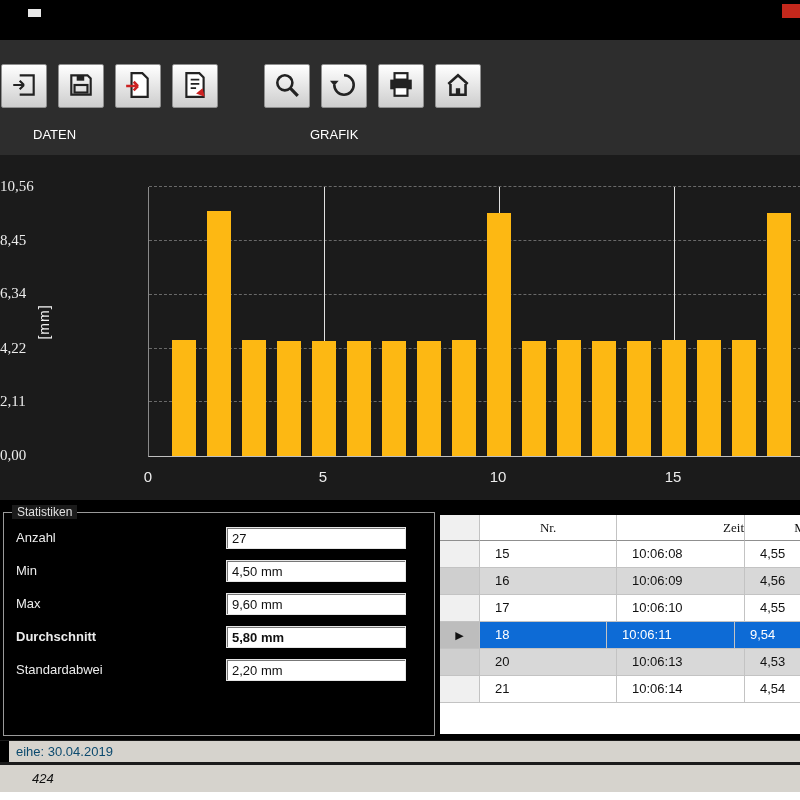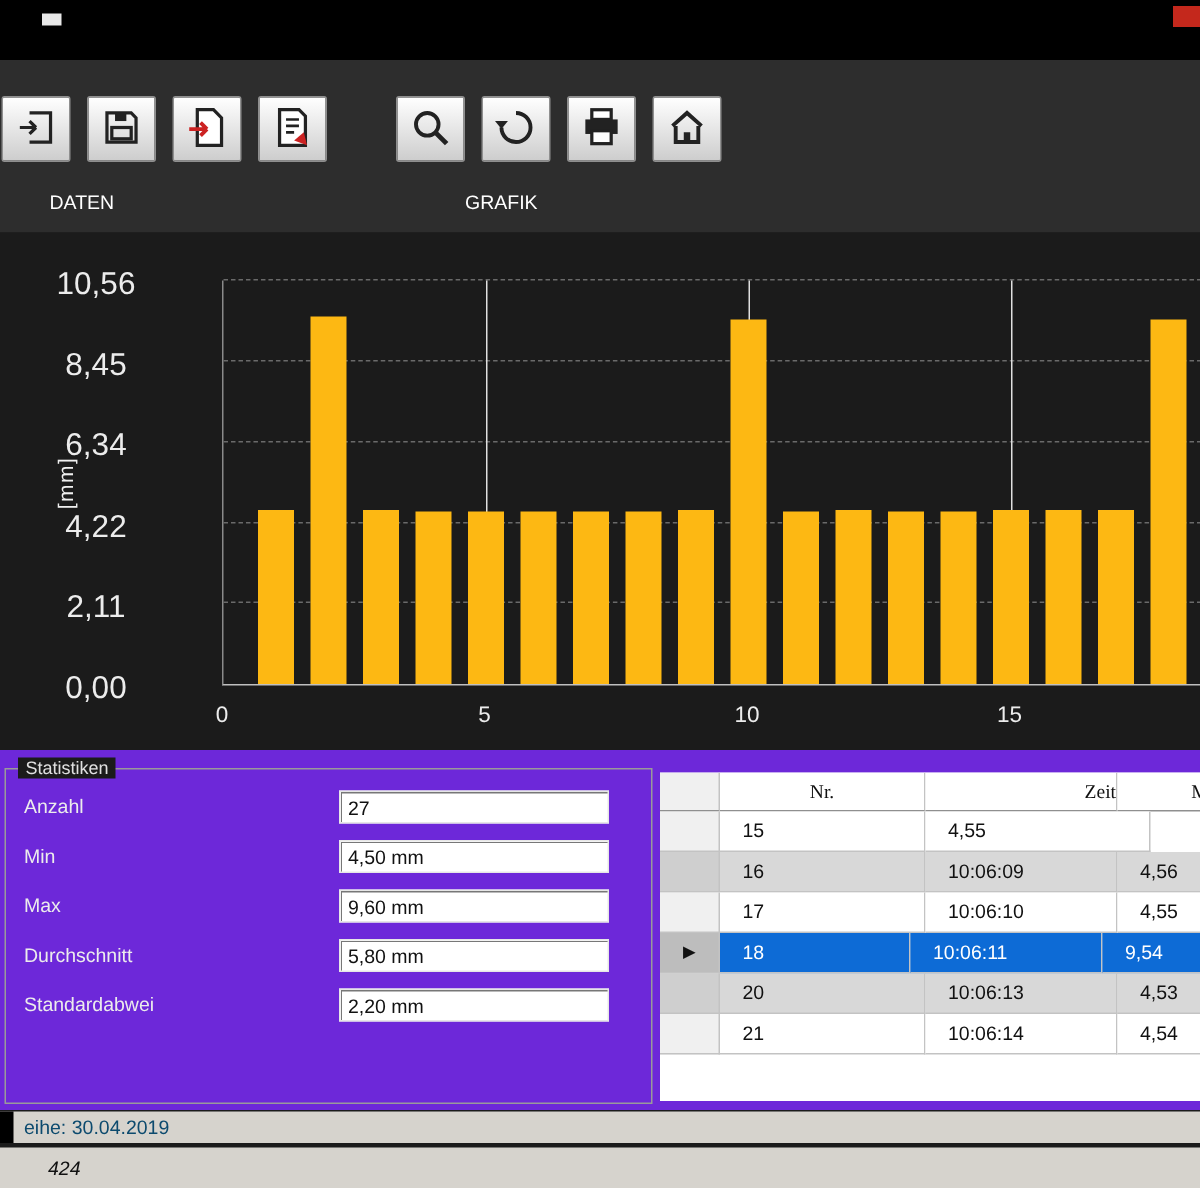--- a/index.html
+++ b/index.html
@@ -28,7 +28,7 @@
   .vgrid{position:absolute;top:0;bottom:0;width:1px;background:#e0e0e0;}
   .bar{position:absolute;bottom:0;width:24px;}
   #yticks{position:absolute;left:0;top:0;width:138px;height:100%;}
-  .ytick{position:absolute;width:138px;text-align:center;padding-right:10px;box-sizing:border-box;color:#ececec;font-size:21px;}
+  .ytick{position:absolute;width:138px;text-align:left;padding-right:10px;box-sizing:border-box;color:#ececec;font-size:15px;font-family:Liberation Serif, serif;}
   .xtick{position:absolute;top:313px;transform:translateX(-50%);color:#ececec;font-size:15px;}
   .ylabel{position:absolute;left:26px;top:32px;height:269px;display:flex;align-items:center;}
   .ylabel span{transform:rotate(-90deg);color:#f0f0f0;font-size:14px;letter-spacing:1px;}

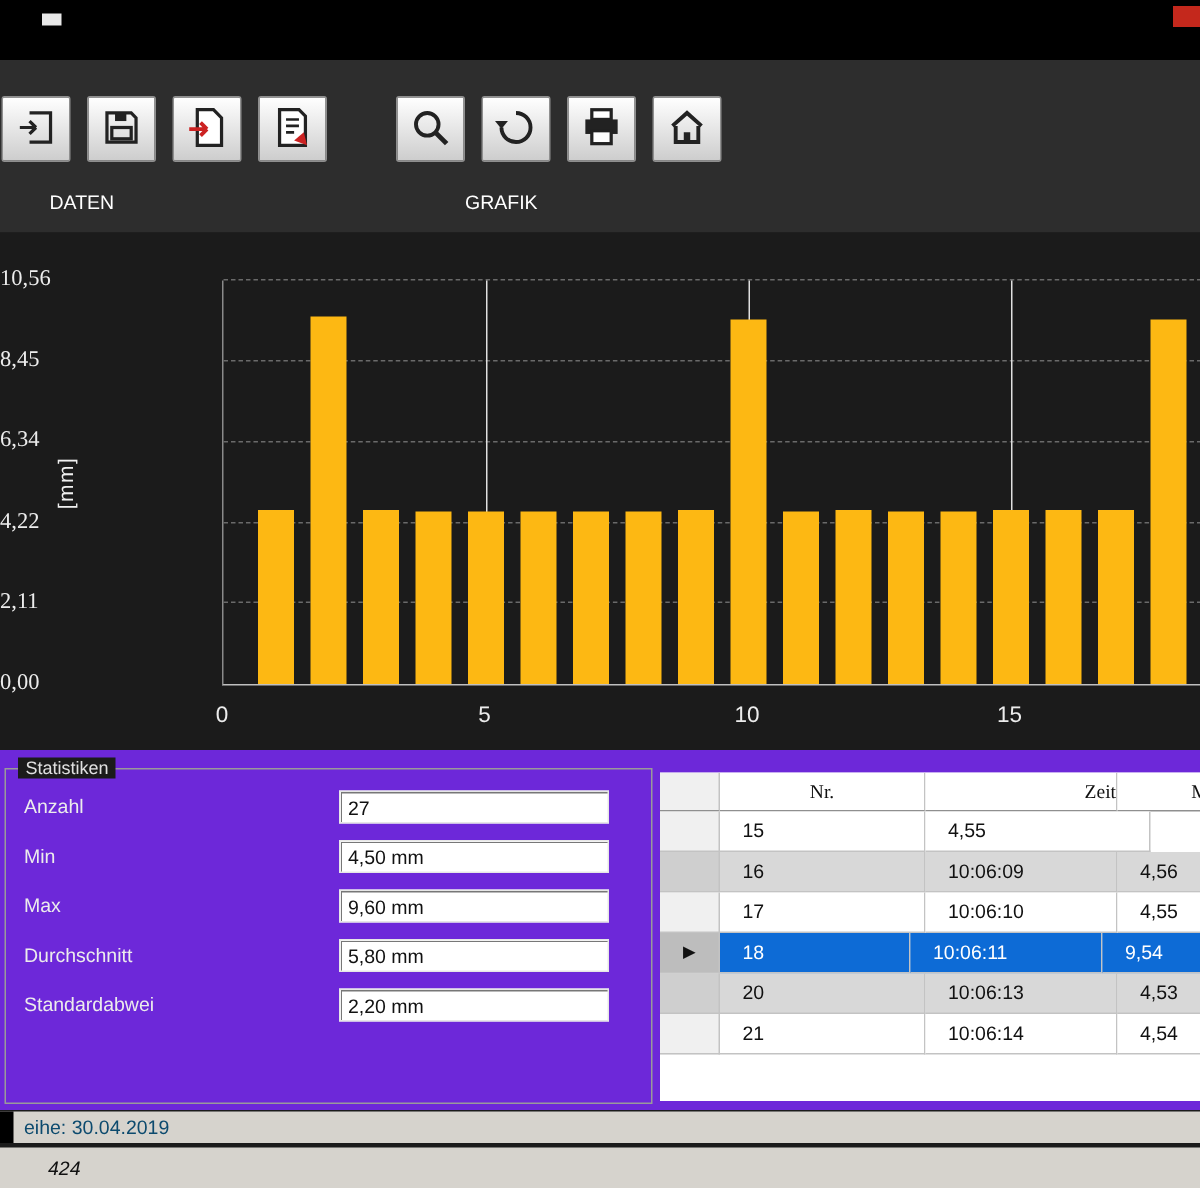--- a/index.html
+++ b/index.html
@@ -34,7 +34,7 @@
   .ylabel span{transform:rotate(-90deg);color:#f0f0f0;font-size:14px;letter-spacing:1px;}
 
   
-  .bottom{position:absolute;left:0;top:500px;width:800px;height:240px;background:#6d28d9;}
+  .bottom{position:absolute;left:0;top:500px;width:800px;height:240px;background:#000000;}
   .groupbox{position:absolute;left:3px;top:12px;width:430px;height:222px;border:1px solid #9a9a9a;}
   .legend{position:absolute;left:8px;top:-8px;background:#1b1b1b;padding:0 5px;color:#e0e0e0;font-size:12px;}
   .stat-row{position:absolute;left:0;width:100%;height:24px;}

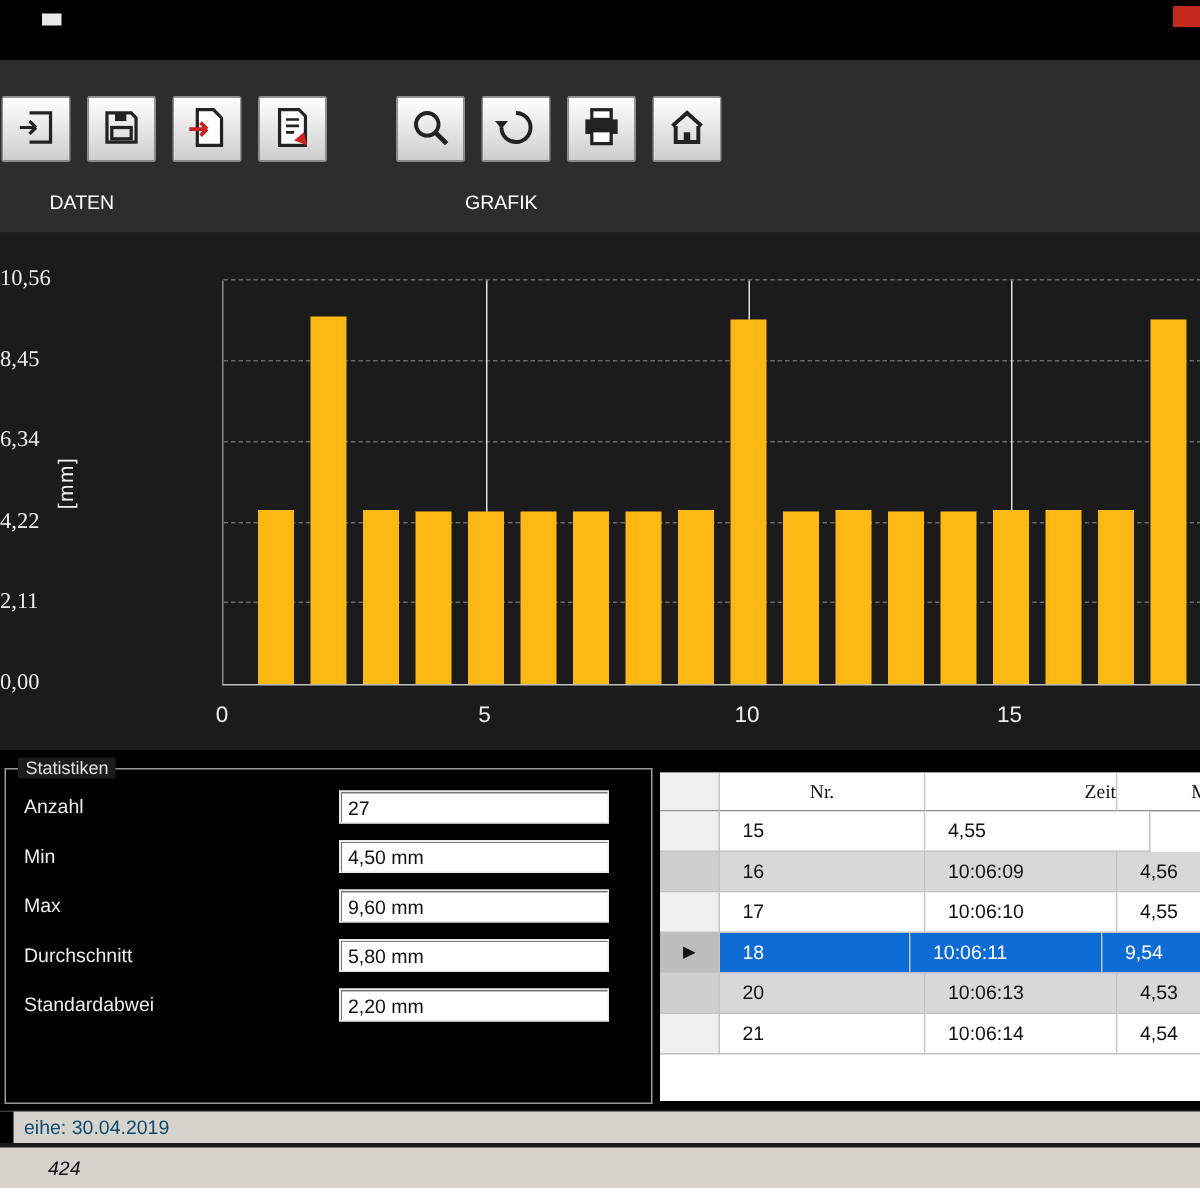--- a/index.html
+++ b/index.html
@@ -212,6 +212,7 @@
         <div class="trow">
           <div class="cell rowhdr" style="width: 40px;"></div>
           <div class="cell" style="width: 137px;">15</div>
+          <div class="cell" style="width: 128px;">10:06:08</div>
           <div class="cell" style="width: 150px;">4,55</div>
         </div>
         <div class="trow stripe">

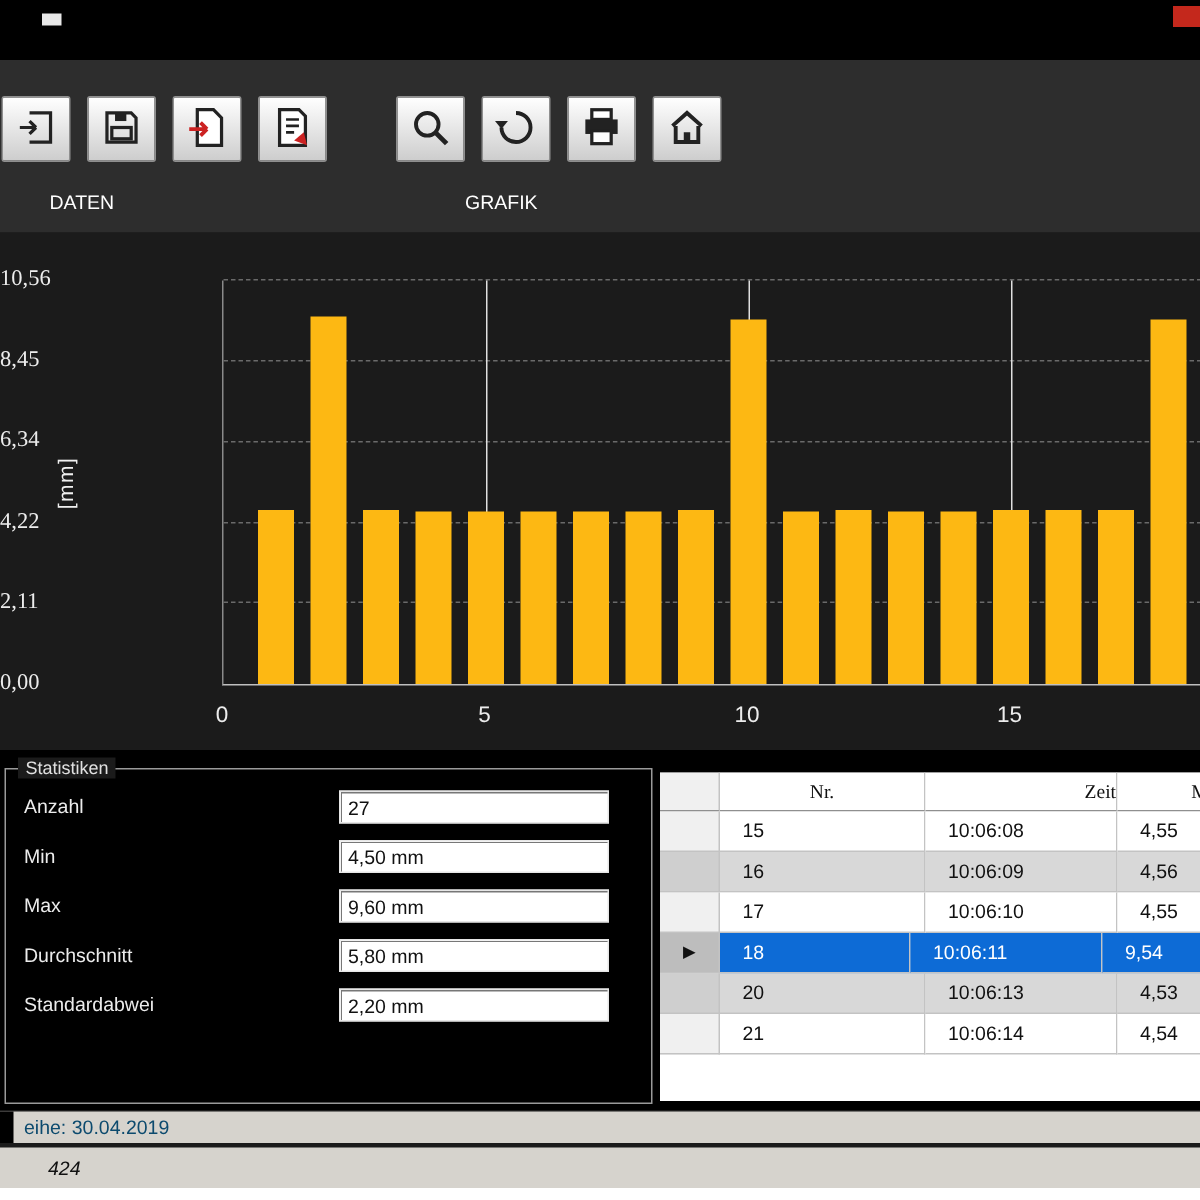--- a/index.html
+++ b/index.html
@@ -192,7 +192,7 @@
             <div class="stat-label">Max</div>
             <div class="stat-input">9,60 mm</div>
           </div>
-          <div class="stat-row" style="top: 113px;">
+          <div class="stat-row" style="top: 113px; font-weight: bold;">
             <div class="stat-label">Durchschnitt</div>
             <div class="stat-input">5,80 mm</div>
           </div>

